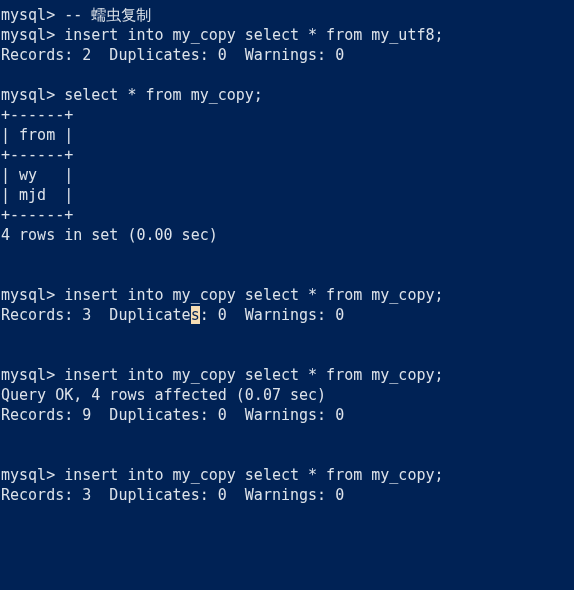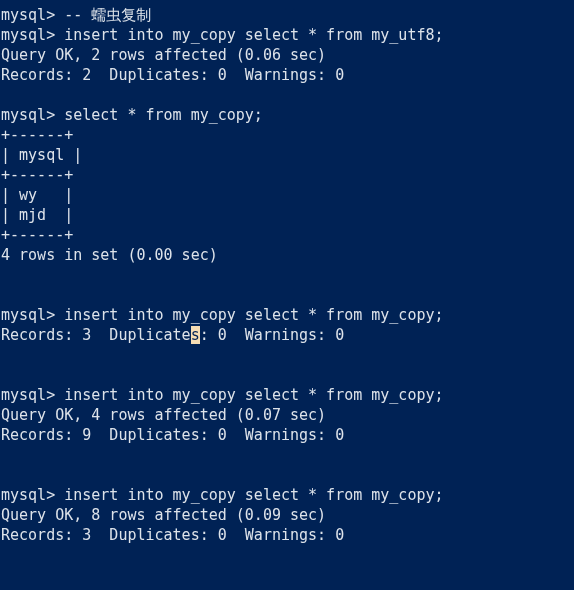--- a/index.html
+++ b/index.html
@@ -43,7 +43,6 @@
   <div id="terminal-lines">
       <div class="line">mysql&gt; -- 蠕虫复制</div>
       <div class="line">mysql&gt; insert into my_copy select * from my_utf8;</div>
-      <div class="line">Query OK, 2 rows affected (0.06 sec)</div>
       <div class="line">Records: 2  Duplicates: 0  Warnings: 0</div>
       <div class="line blank">&nbsp;</div>
       <div class="line">mysql&gt; select * from my_copy;</div>

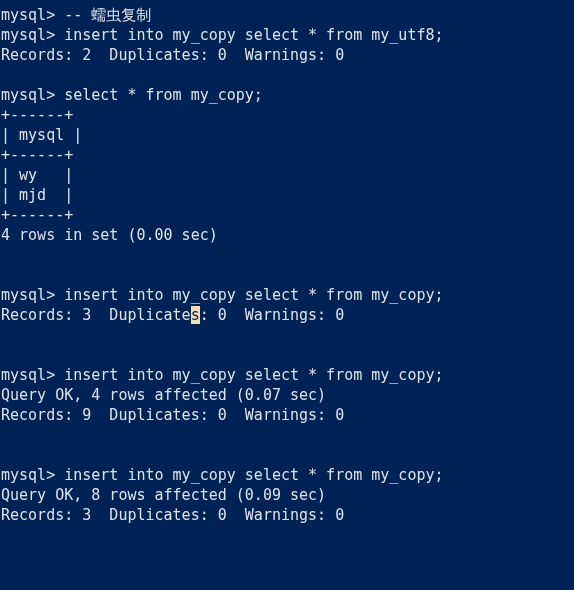--- a/index.html
+++ b/index.html
@@ -47,7 +47,7 @@
       <div class="line blank">&nbsp;</div>
       <div class="line">mysql&gt; select * from my_copy;</div>
       <div class="line">+------+</div>
-      <div class="line">| mysql |</div>
+      <div class="line">| from |</div>
       <div class="line">+------+</div>
       <div class="line">| wy   |</div>
       <div class="line">| mjd  |</div>

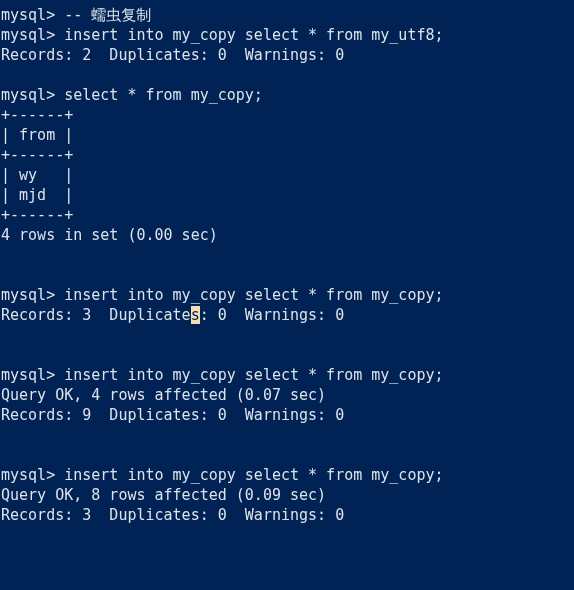--- a/index.html
+++ b/index.html
@@ -65,7 +65,6 @@
       <div class="line blank">&nbsp;</div>
       <div class="line blank">&nbsp;</div>
       <div class="line">mysql&gt; insert into my_copy select * from my_copy;</div>
-      <div class="line">Query OK, 8 rows affected (0.09 sec)</div>
       <div class="line">Records: 3  Duplicates: 0  Warnings: 0</div>
       <div class="line blank">&nbsp;</div>
       <div class="line blank">&nbsp;</div>

